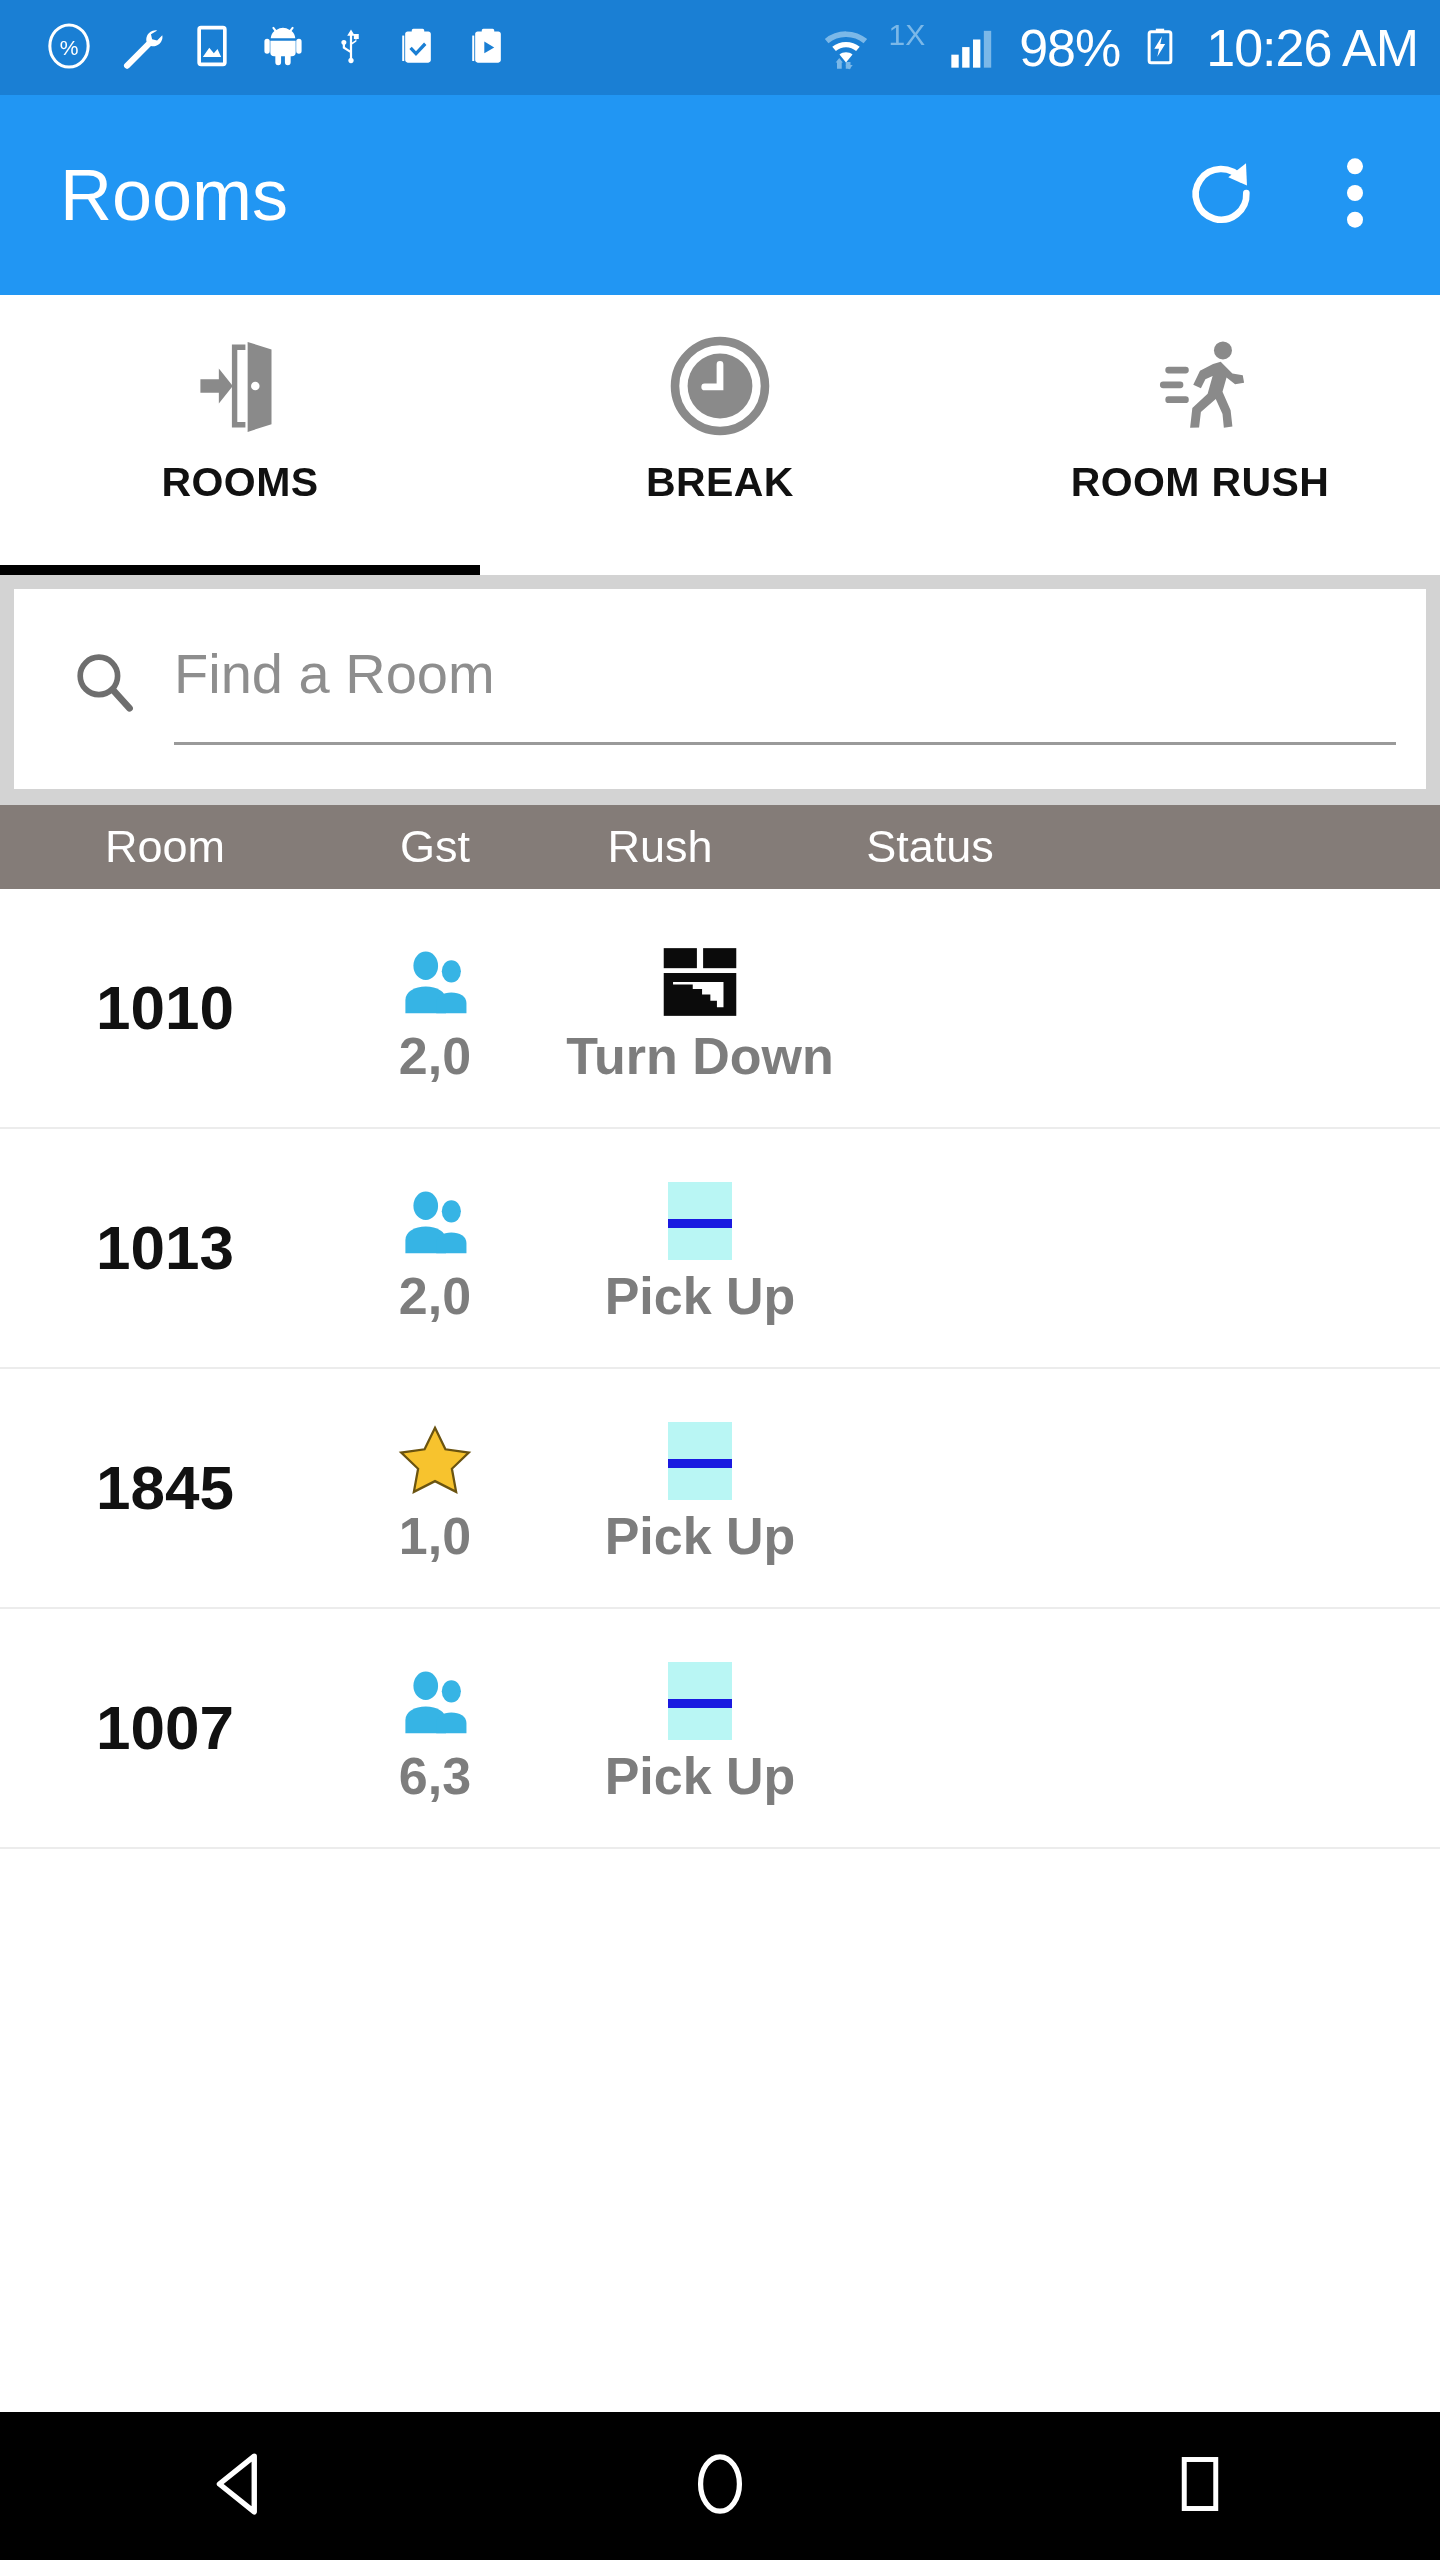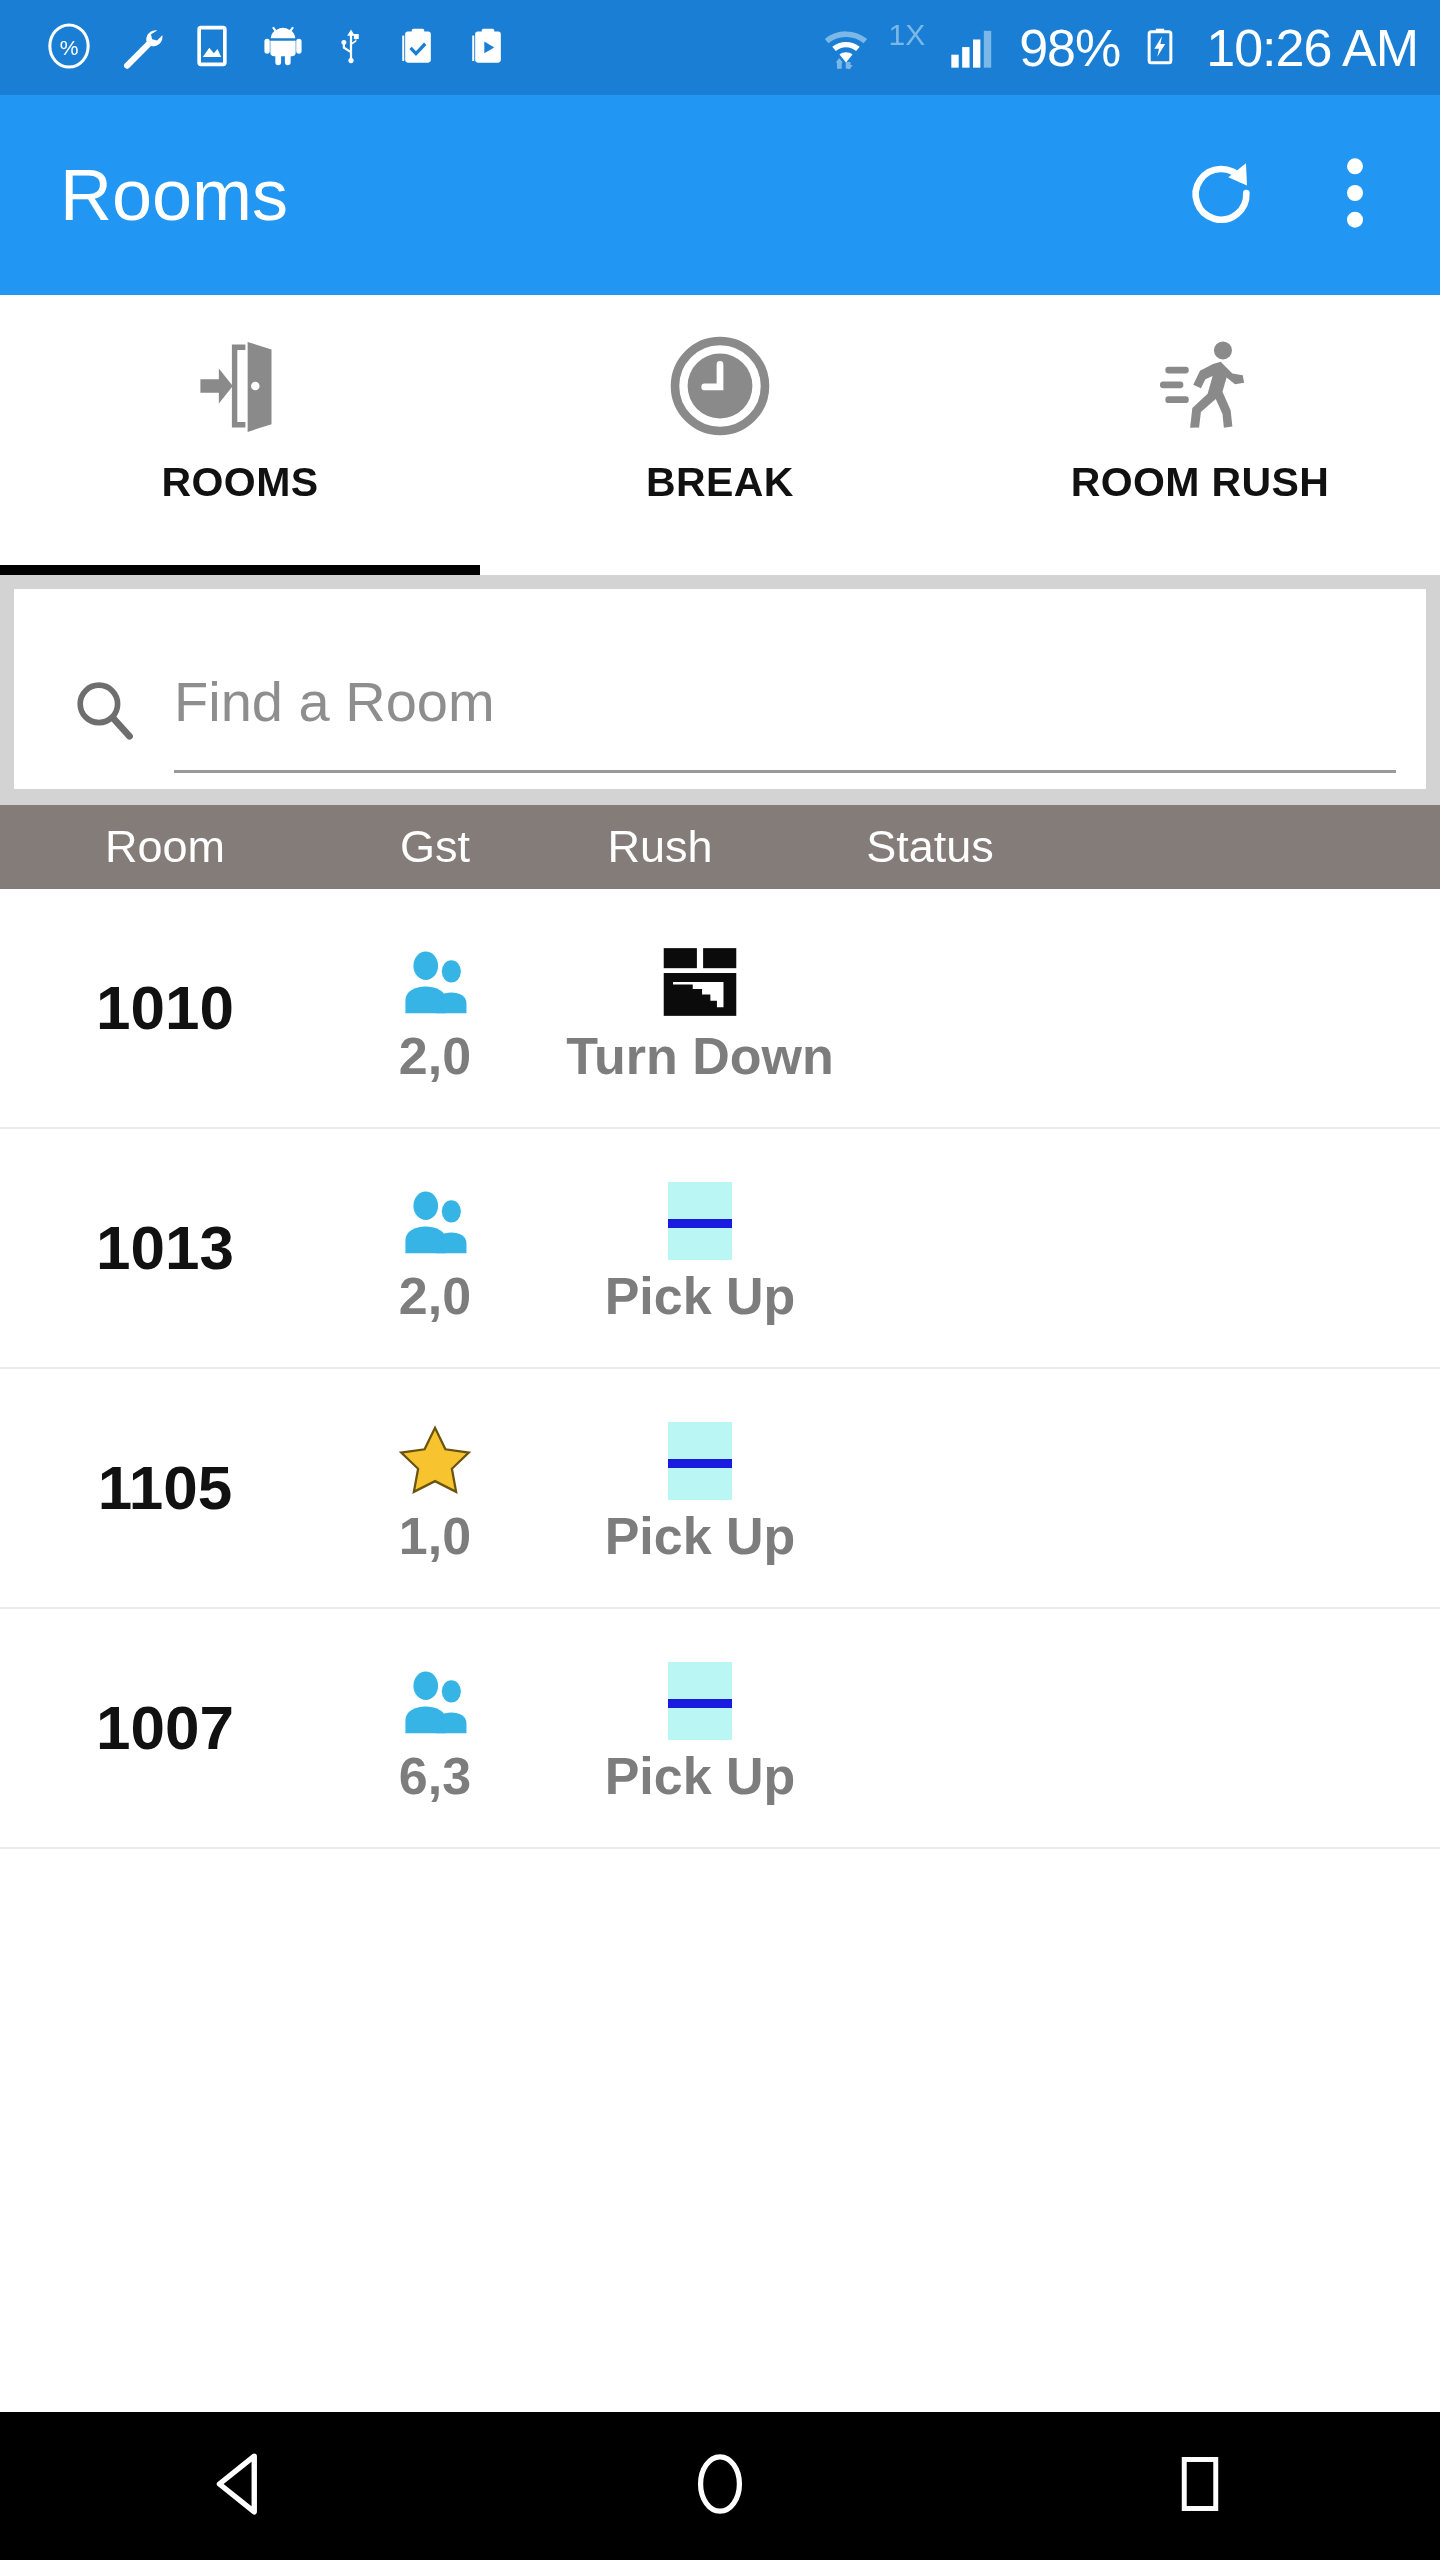--- a/index.html
+++ b/index.html
@@ -123,7 +123,7 @@
     height: 200px;
     display: flex;
     align-items: flex-start;
-    padding: 80px 30px 0 48px;
+    padding: 52px 30px 0 48px;
   }
   .search-icon-wrap {
     width: 84px;

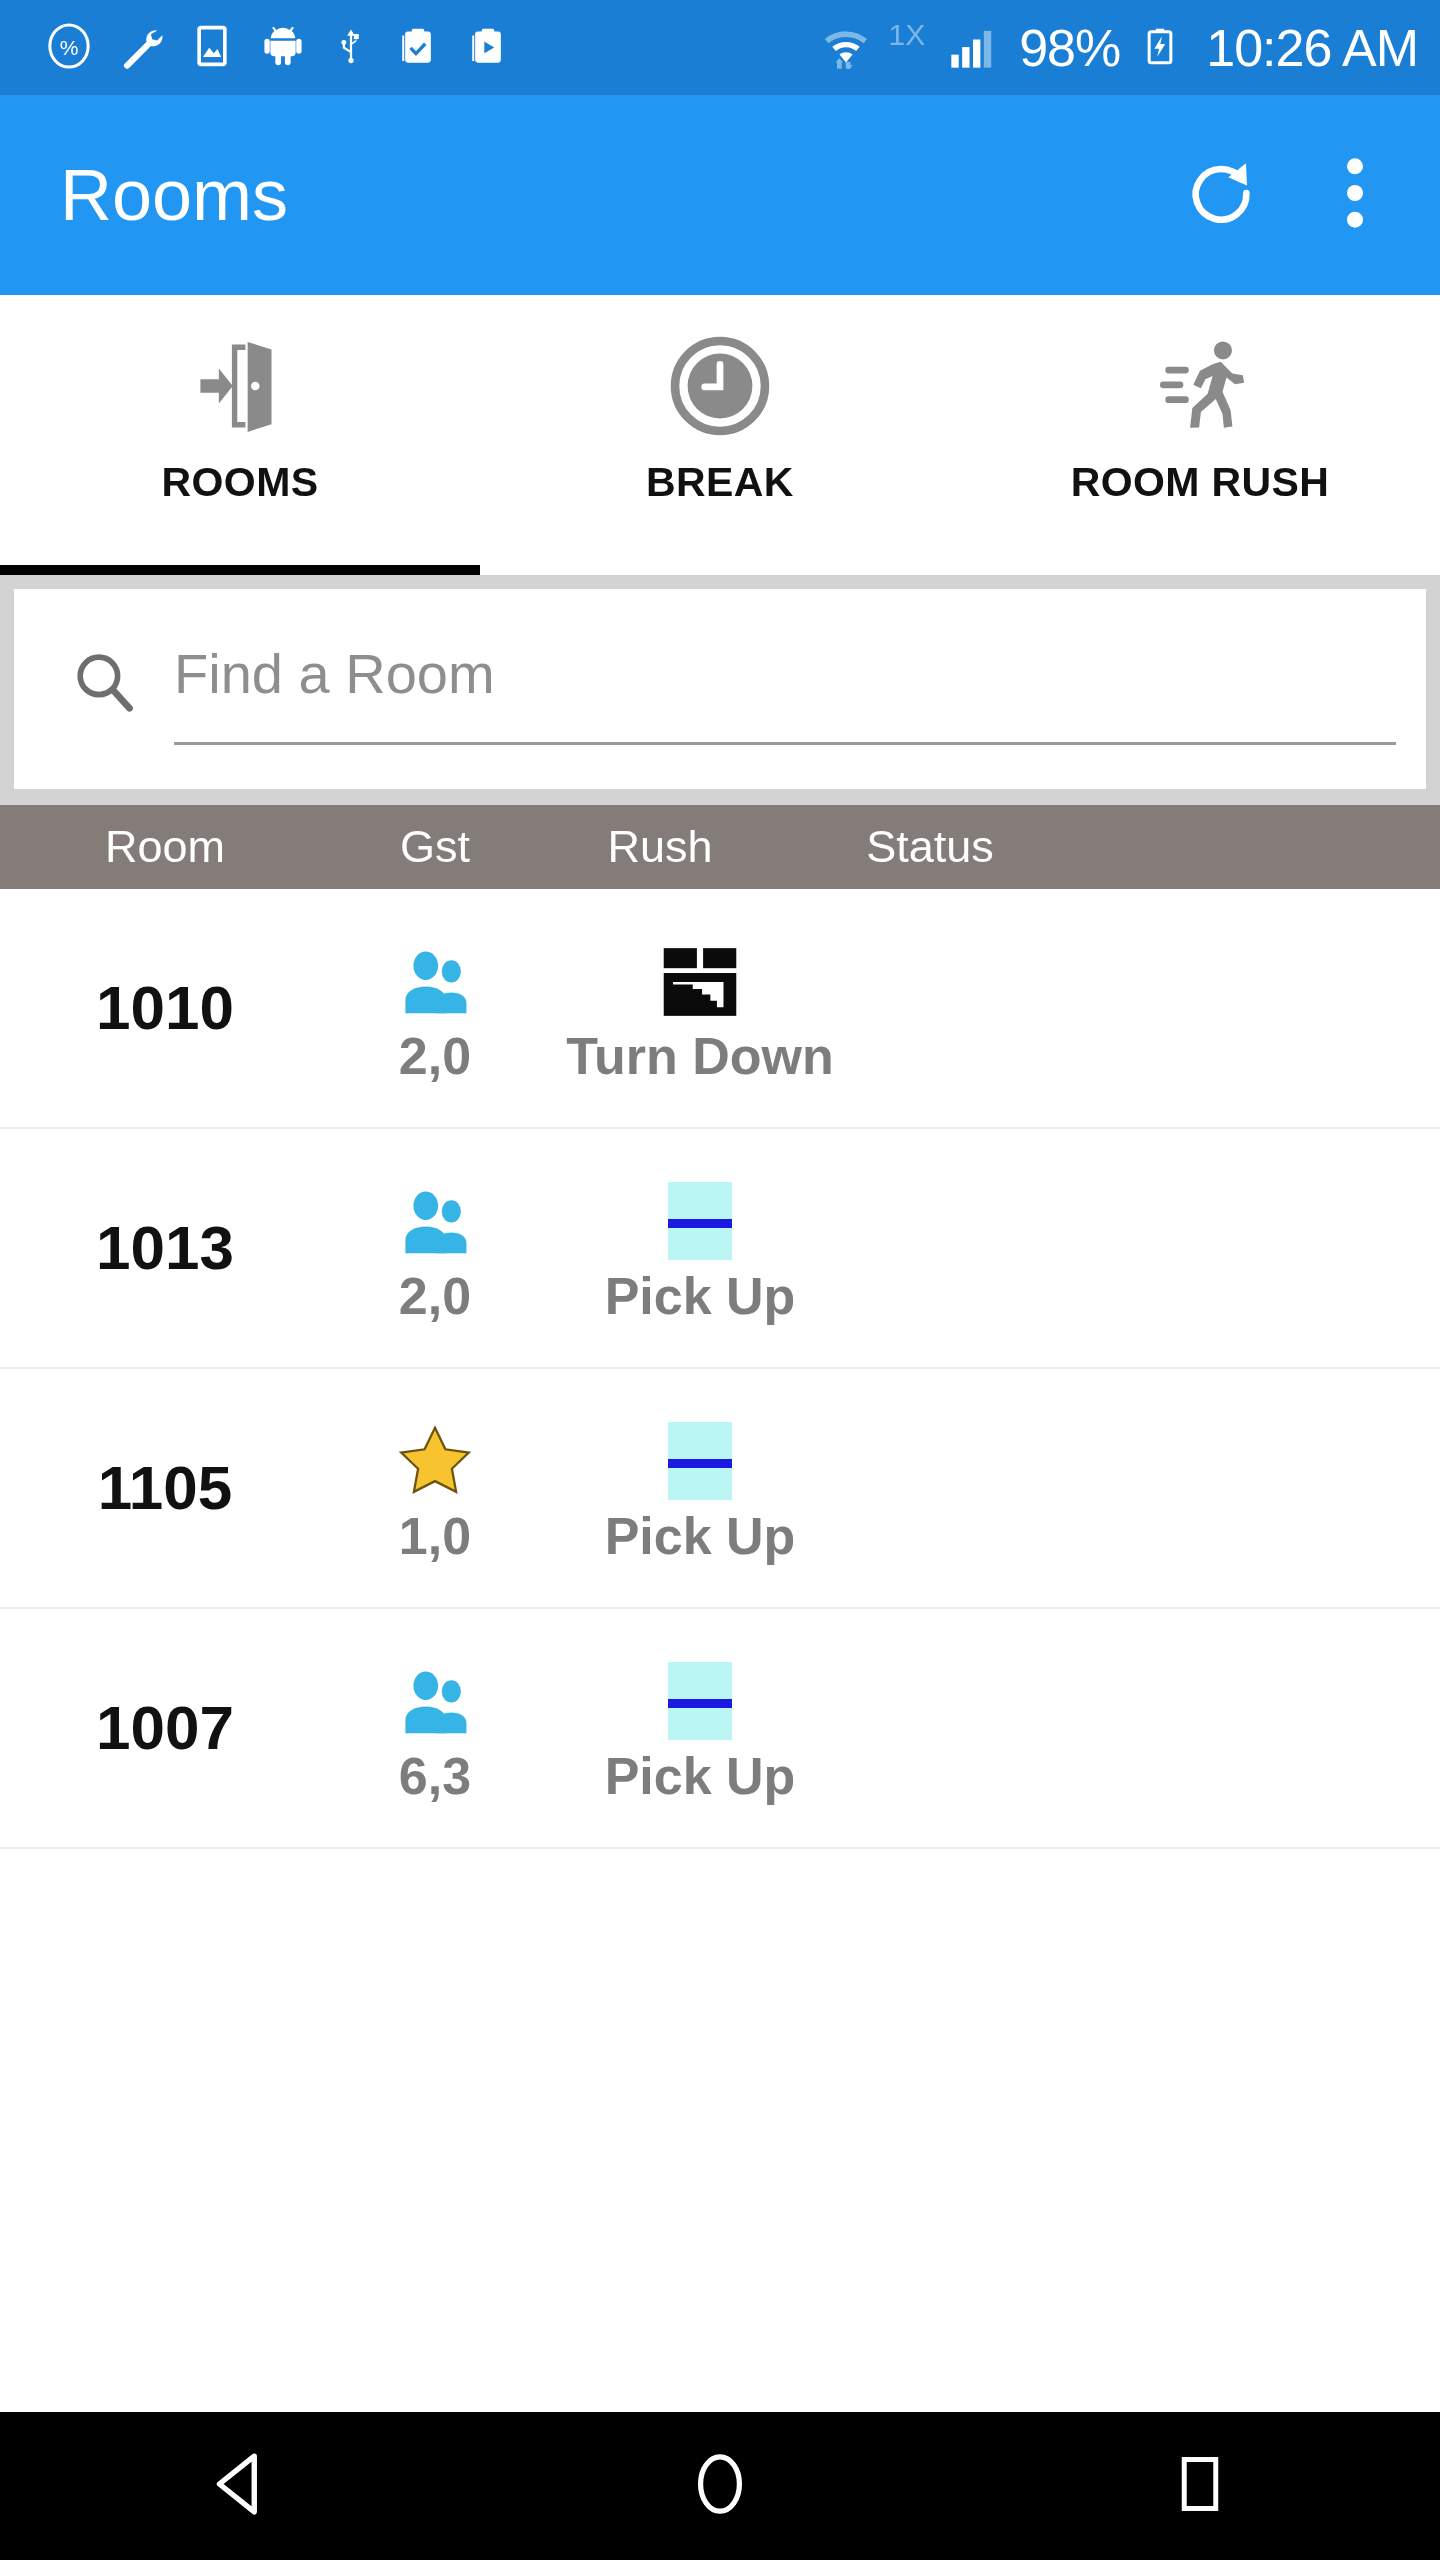--- a/index.html
+++ b/index.html
@@ -470,7 +470,7 @@
 
     <div class="row">
       <div class="cell c-room">
-        <span class="room-num">1105</span>
+        <span class="room-num">1845</span>
       </div>
       <div class="cell c-gst">
         <div class="icon-slot">

